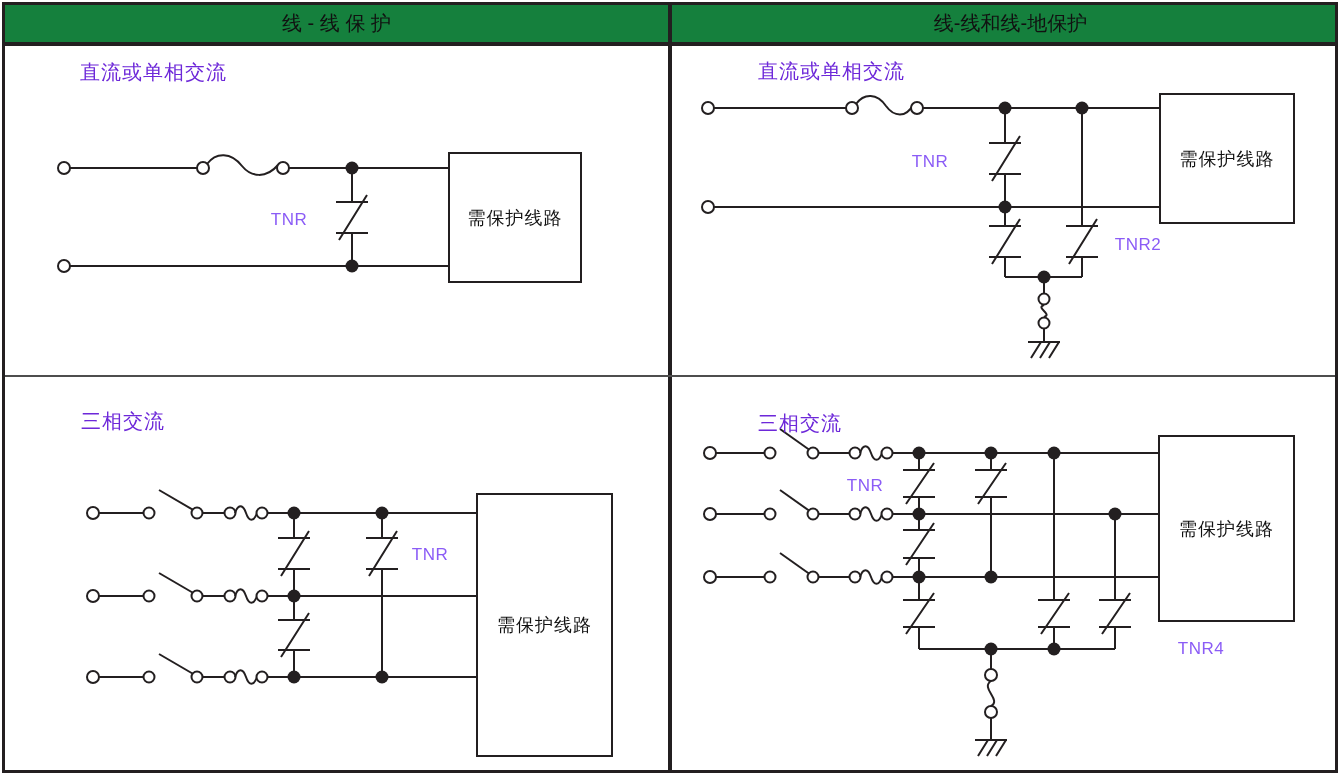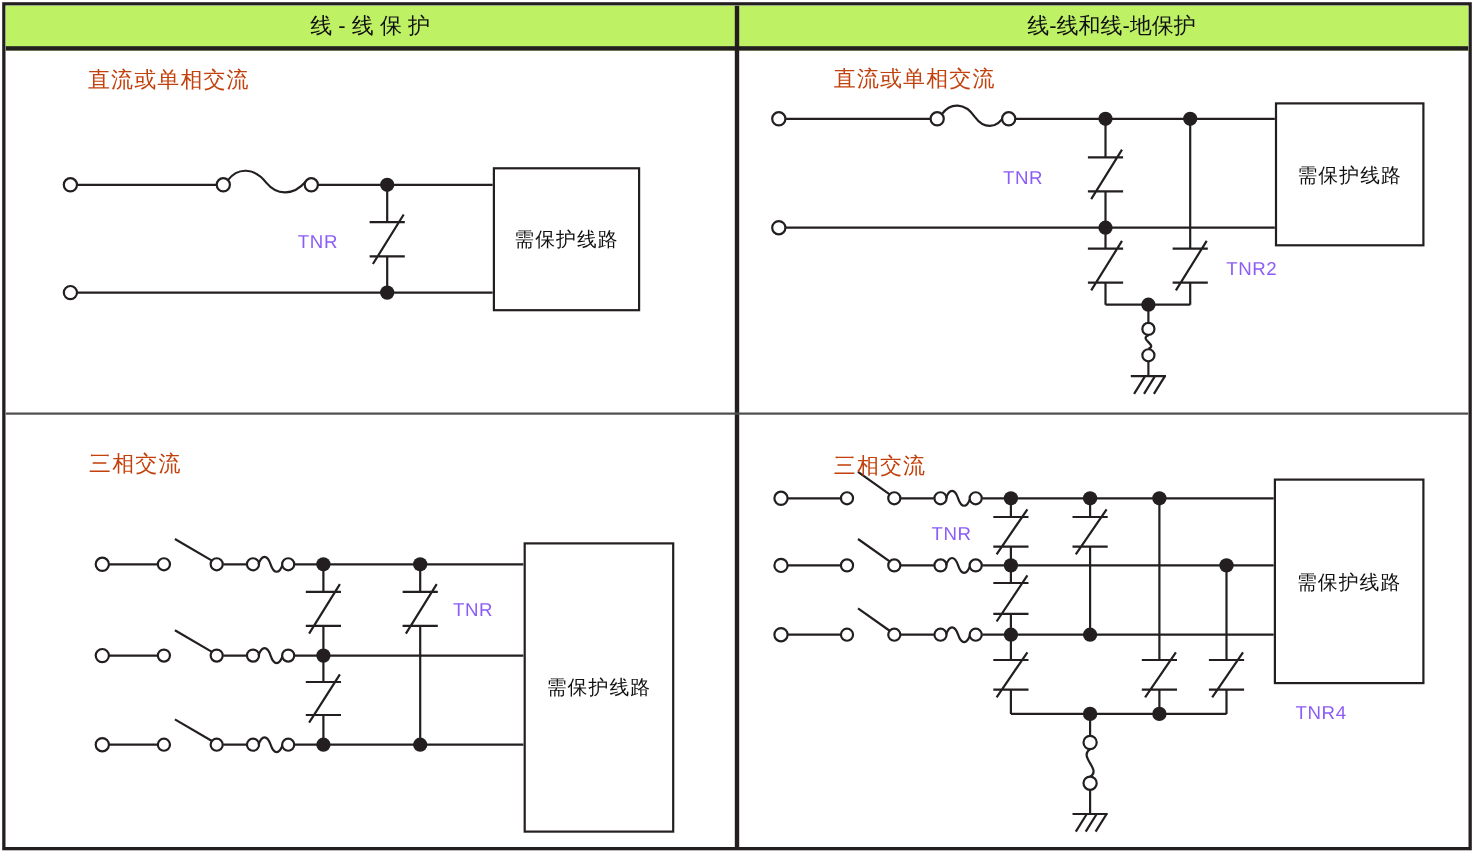--- a/index.html
+++ b/index.html
@@ -13,7 +13,7 @@
     color:#000000;
     overflow:hidden;
   }
-  .header-row{position:absolute;left:0;top:0;right:0;height:37px;background:#bef264;border-bottom:4px solid #231f20;z-index:1;text-decoration:underline;}
+  .header-row{position:absolute;left:0;top:0;right:0;height:37px;background:#15803d;border-bottom:4px solid #231f20;z-index:1;text-decoration:underline;}
   .header-cell{position:absolute;top:0;height:37px;display:flex;align-items:center;justify-content:center;font-size:20px;color:#111;}
   .header-cell.left{left:0;width:663px;}
   .header-cell.right{left:667px;width:677px;}

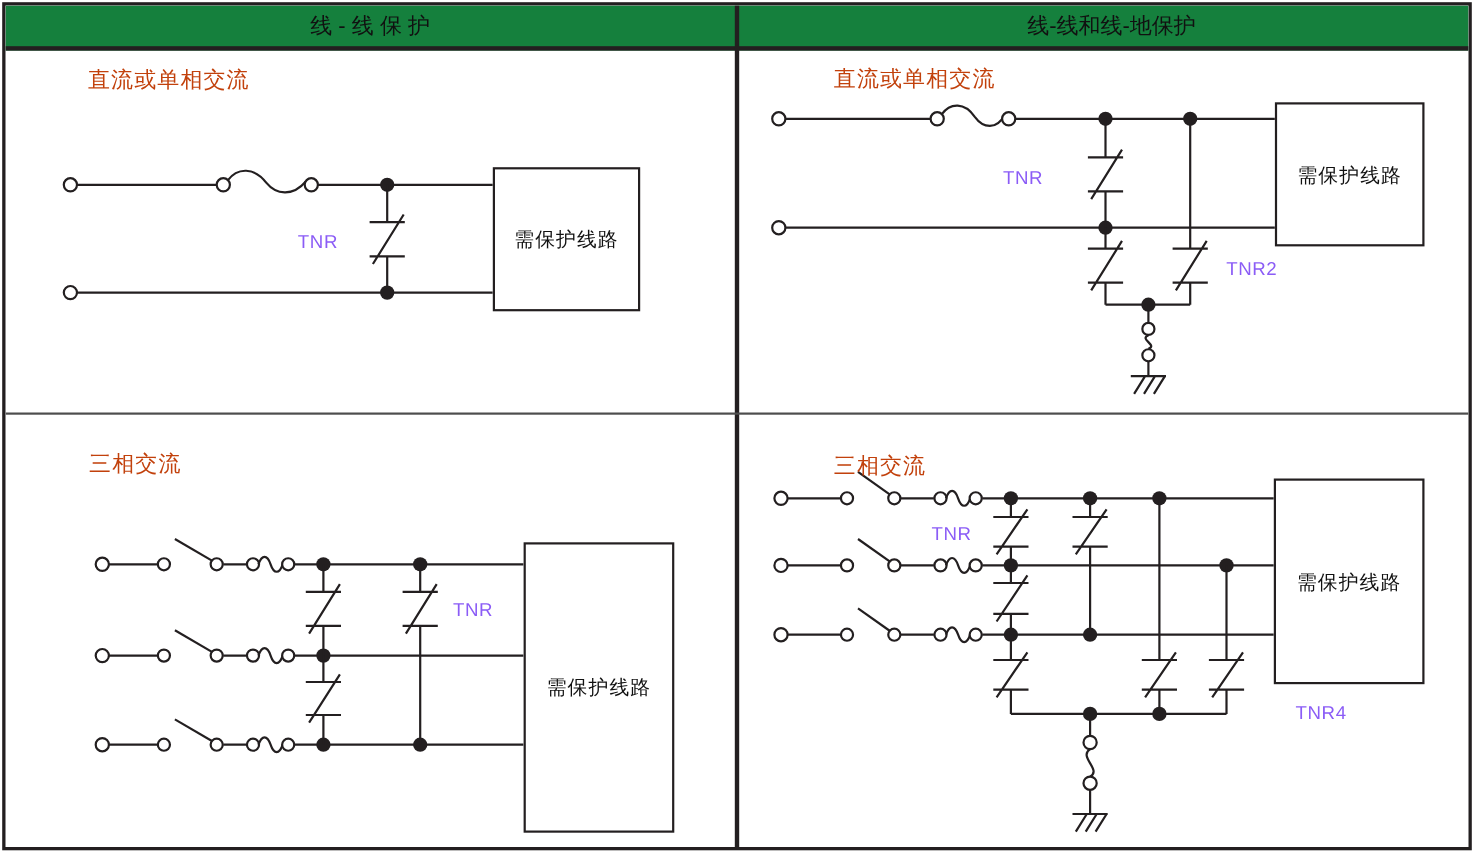--- a/index.html
+++ b/index.html
@@ -24,7 +24,7 @@
   .c{fill:#ffffff;stroke:#231f20;stroke-width:2;}
   .d{fill:#231f20;stroke:none;}
   .lbl{position:absolute;z-index:4;white-space:nowrap;}
-  .caption{font-size:20px;letter-spacing:1px;color:#c2410c;}
+  .caption{font-size:20px;letter-spacing:1px;color:#6d28d9;}
   .tnr{font-size:17px;letter-spacing:0.5px;transform:translate(-50%,-50%);color:#8b5cf6;}
   .pbox{
     position:absolute;z-index:4;background:#ffffff;border:2px solid #231f20;

